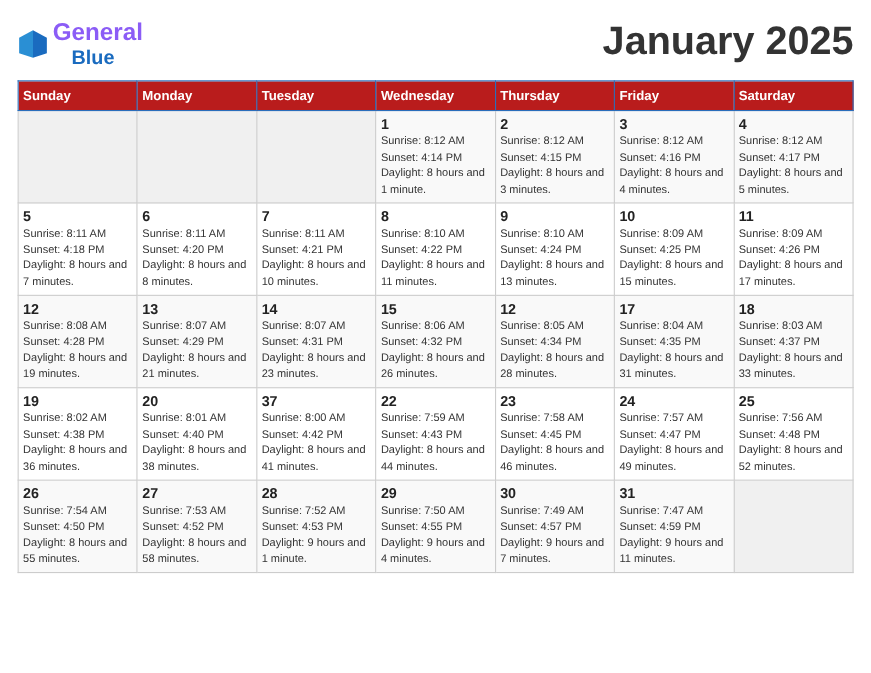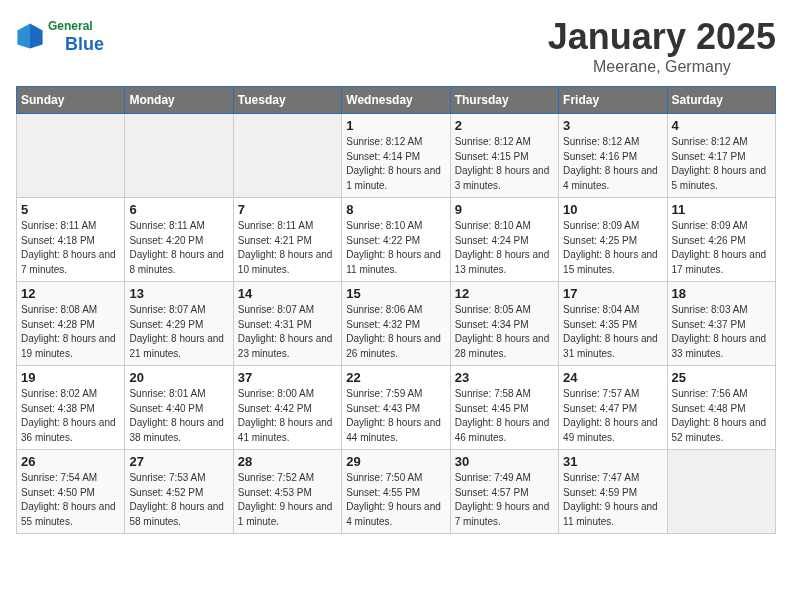--- a/index.html
+++ b/index.html
@@ -22,9 +22,9 @@
       gap: 4px;
     }
     .logo-text-general {
-      font-size: 12px;
-      font-weight: bold;
-      color: #15803d;
+      font-size: 22px;
+      font-weight: bold;
+      color: #8b5cf6;
     }
     .logo-text-blue {
       font-size: 18px;

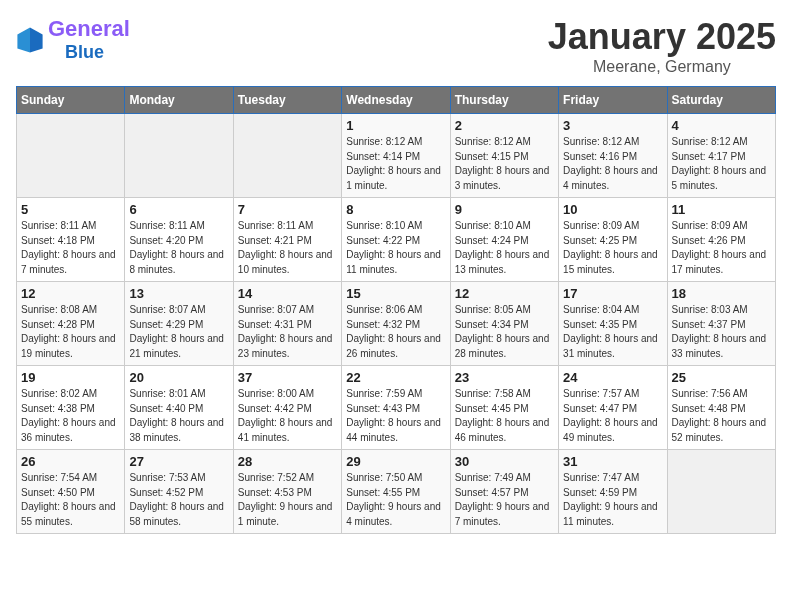--- a/index.html
+++ b/index.html
@@ -107,7 +107,6 @@
   </div>
   <div class="title-block">
     <div class="calendar-title">January 2025</div>
-    <div class="calendar-subtitle">Meerane, Germany</div>
   </div>
 </div>
 

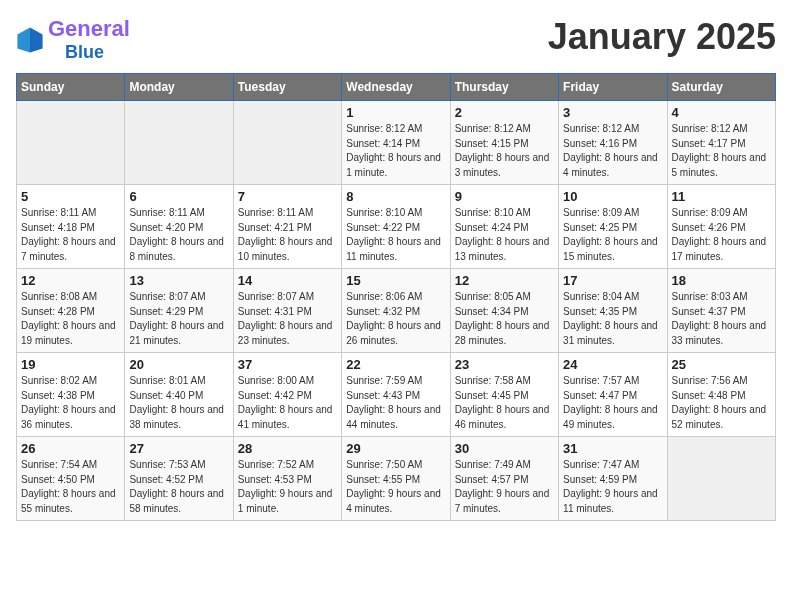--- a/index.html
+++ b/index.html
@@ -54,7 +54,7 @@
       font-size: 11px;
     }
     thead tr th {
-      background-color: #737373;
+      background-color: #b91c1c;
       color: #fff;
       padding: 6px 4px;
       text-align: left;

